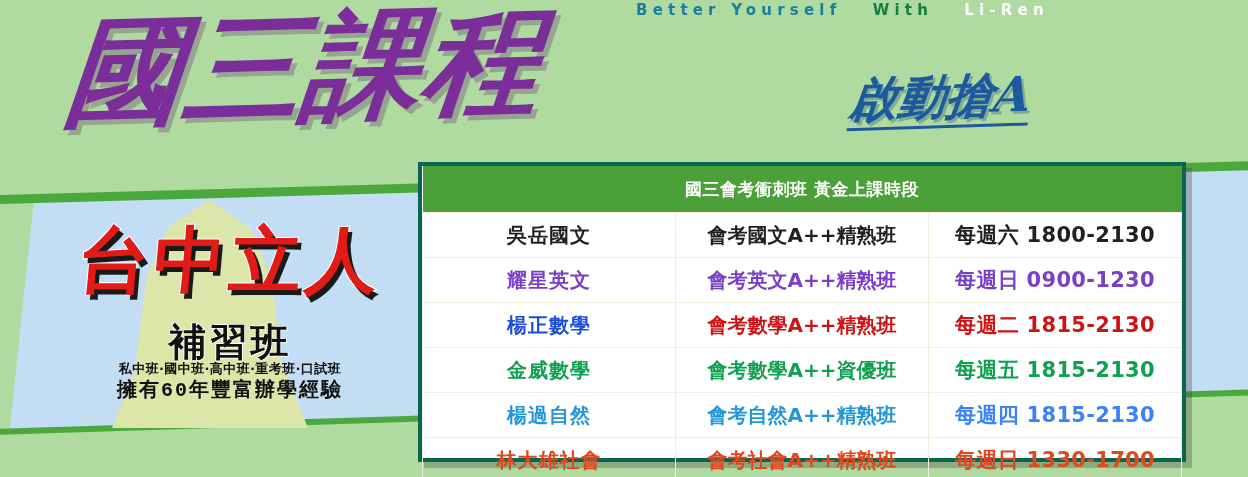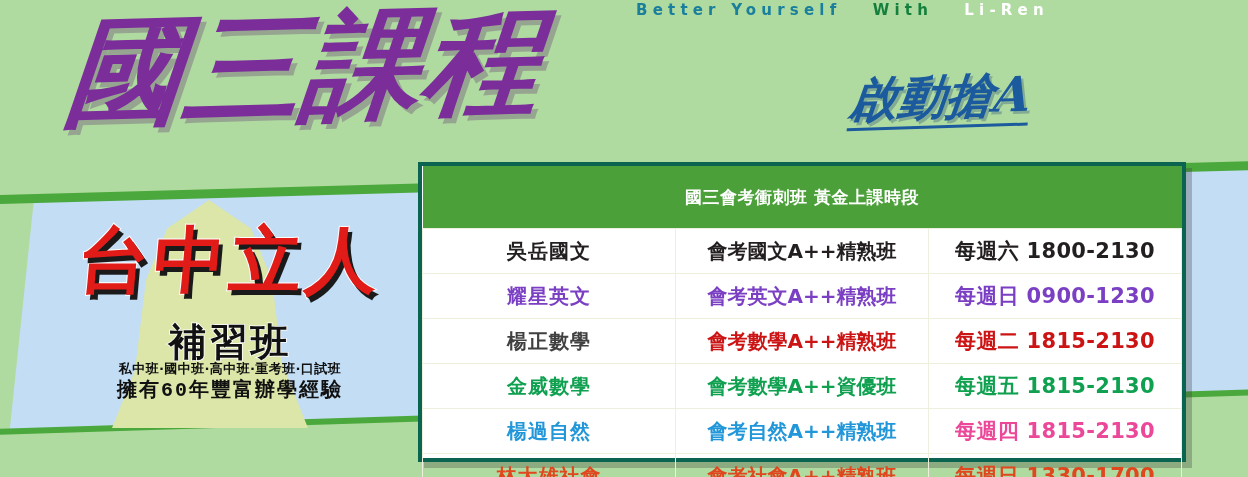--- a/index.html
+++ b/index.html
@@ -248,7 +248,7 @@
     font-weight: bold;
     letter-spacing: 0.5px;
     height: 30px;
-    padding: 16px;
+    padding: 8px;
     text-align: center;
   }
   table.sched td {

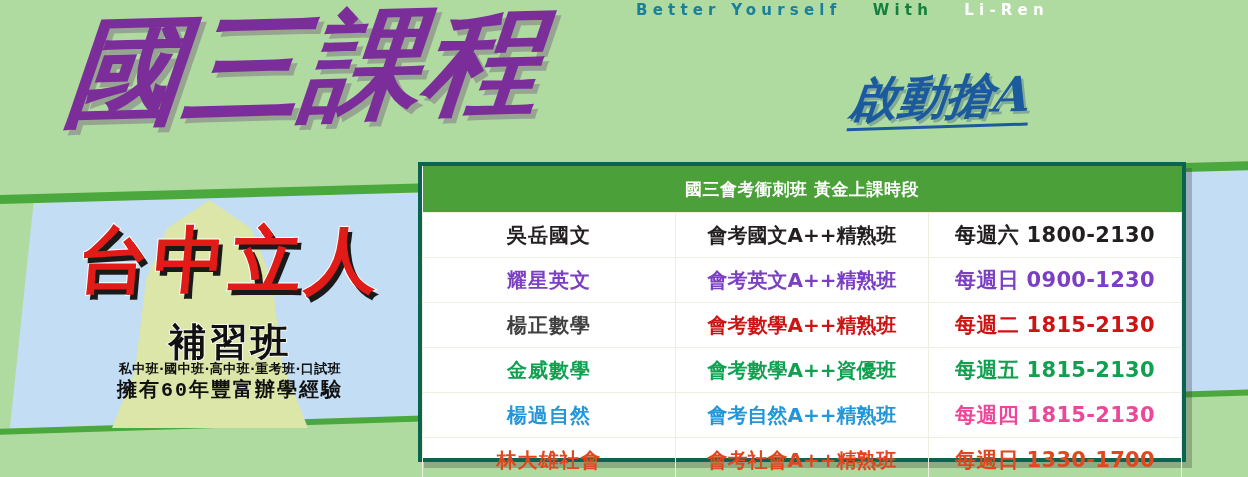--- a/index.html
+++ b/index.html
@@ -318,7 +318,7 @@
               <td class="c-time" style="color: rgb(123, 63, 196);">每週日 0900-1230</td>
             </tr>
             <tr>
-              <td class="c-teacher" style="color: #404040;">楊正數學</td>
+              <td class="c-teacher" style="color: #1d4ed8;">楊正數學</td>
               <td class="c-course" style="color: rgb(204, 20, 20);">會考數學A++精熟班</td>
               <td class="c-time" style="color: rgb(204, 20, 20);">每週二 1815-2130</td>
             </tr>

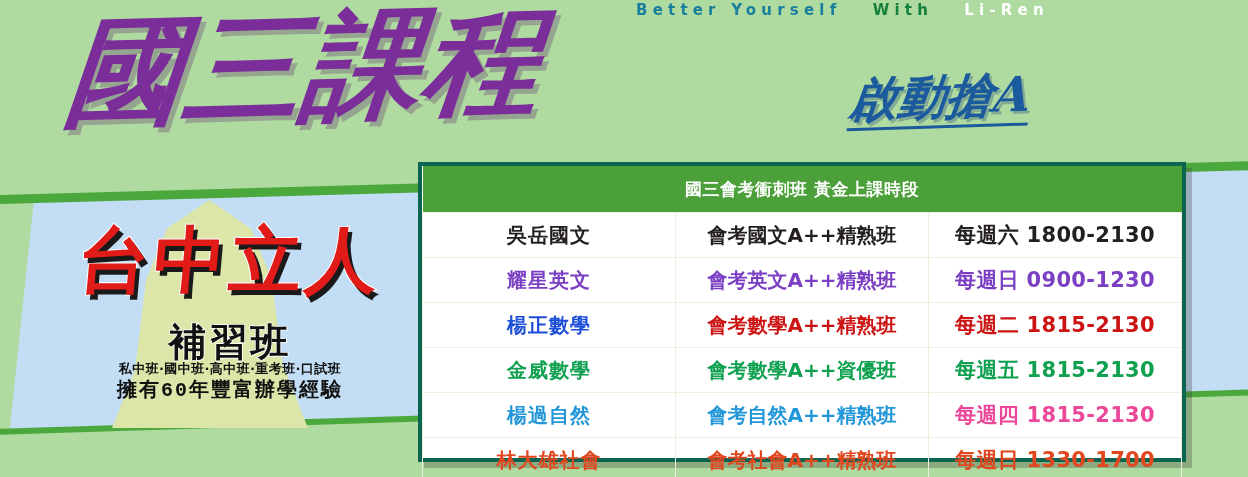--- a/index.html
+++ b/index.html
@@ -330,7 +330,7 @@
             <tr>
               <td class="c-teacher" style="color: rgb(33, 150, 216);">楊過自然</td>
               <td class="c-course" style="color: rgb(33, 150, 216);">會考自然A++精熟班</td>
-              <td class="c-time" style="color: #ec4899; border-radius: 17px;">每週四 1815-2130</td>
+              <td class="c-time" style="color: #3b82f6; border-radius: 17px;">每週四 1815-2130</td>
             </tr>
             <tr>
               <td class="c-teacher" style="color: rgb(224, 71, 31);">林大雄社會</td>

